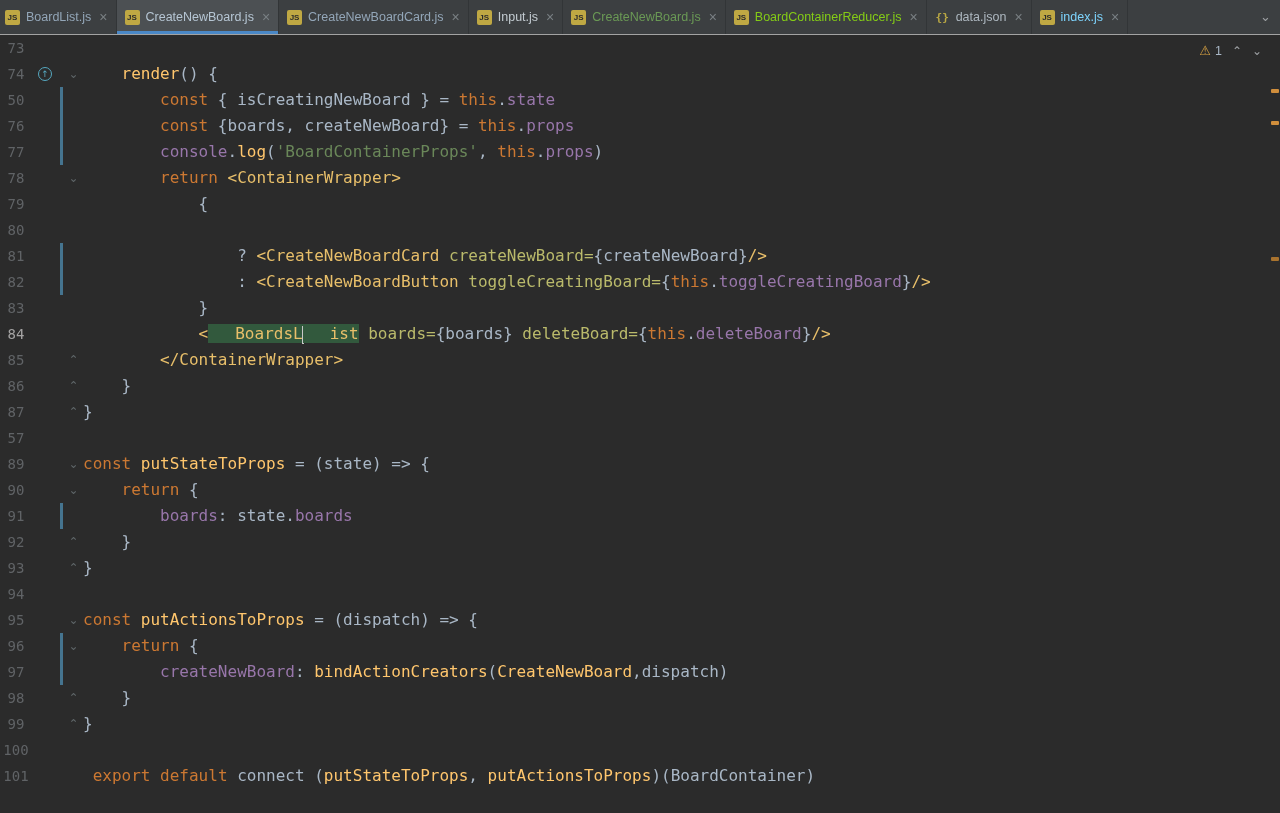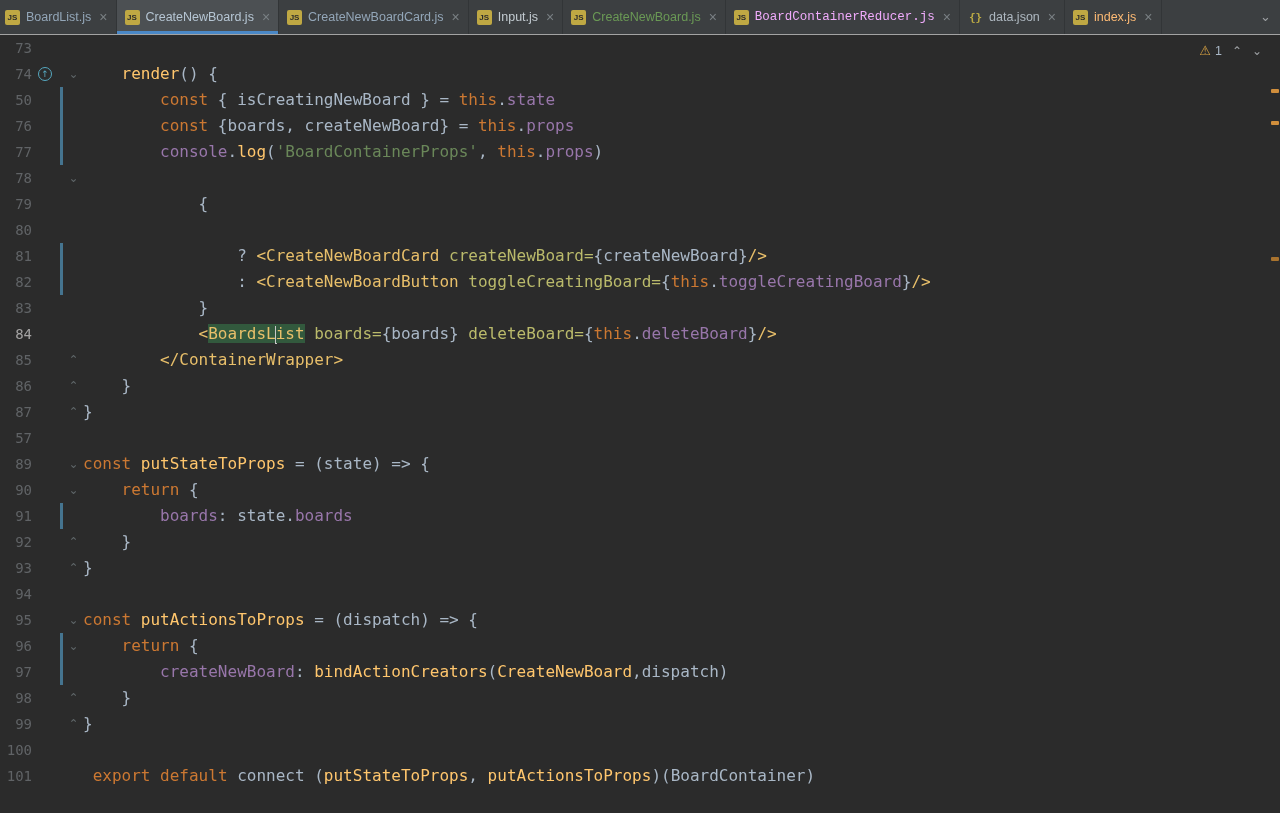--- a/index.html
+++ b/index.html
@@ -87,7 +87,7 @@
         </div>
         <div class="tab">
           <span class="fico js">JS</span>
-          <span class="tab-label" style="color: #f0abfc; font-family: Liberation Mono, monospace;">BoardContainerReducer.js</span>
+          <span class="tab-label" style="color: #84cc16;">BoardContainerReducer.js</span>
           <span class="tab-close">×</span>
         </div>
         <div class="tab">

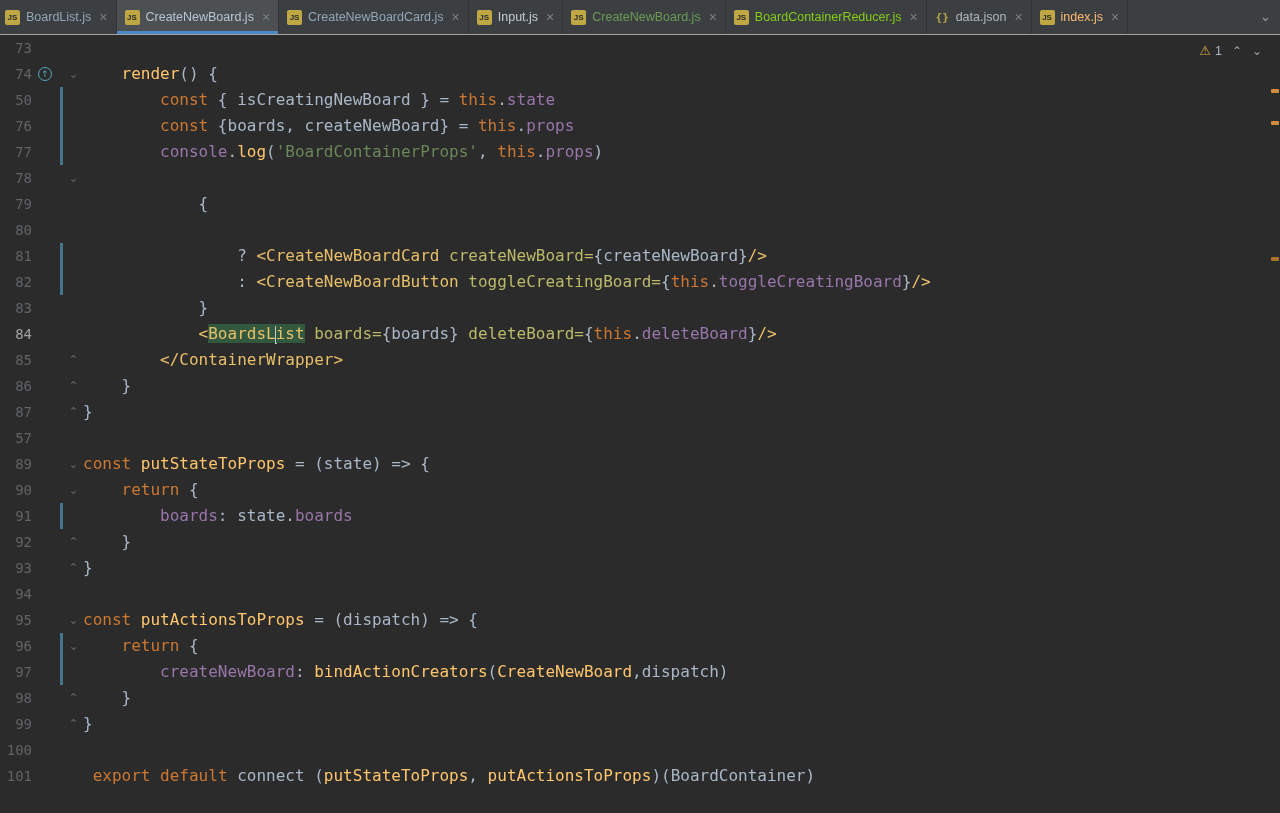--- a/index.html
+++ b/index.html
@@ -97,7 +97,7 @@
         </div>
         <div class="tab">
           <span class="fico js">JS</span>
-          <span class="tab-label" style="color: #fdba74;">index.js</span>
+          <span class="tab-label" style="color: #7dd3fc;">index.js</span>
           <span class="tab-close">×</span>
         </div>
       </div>

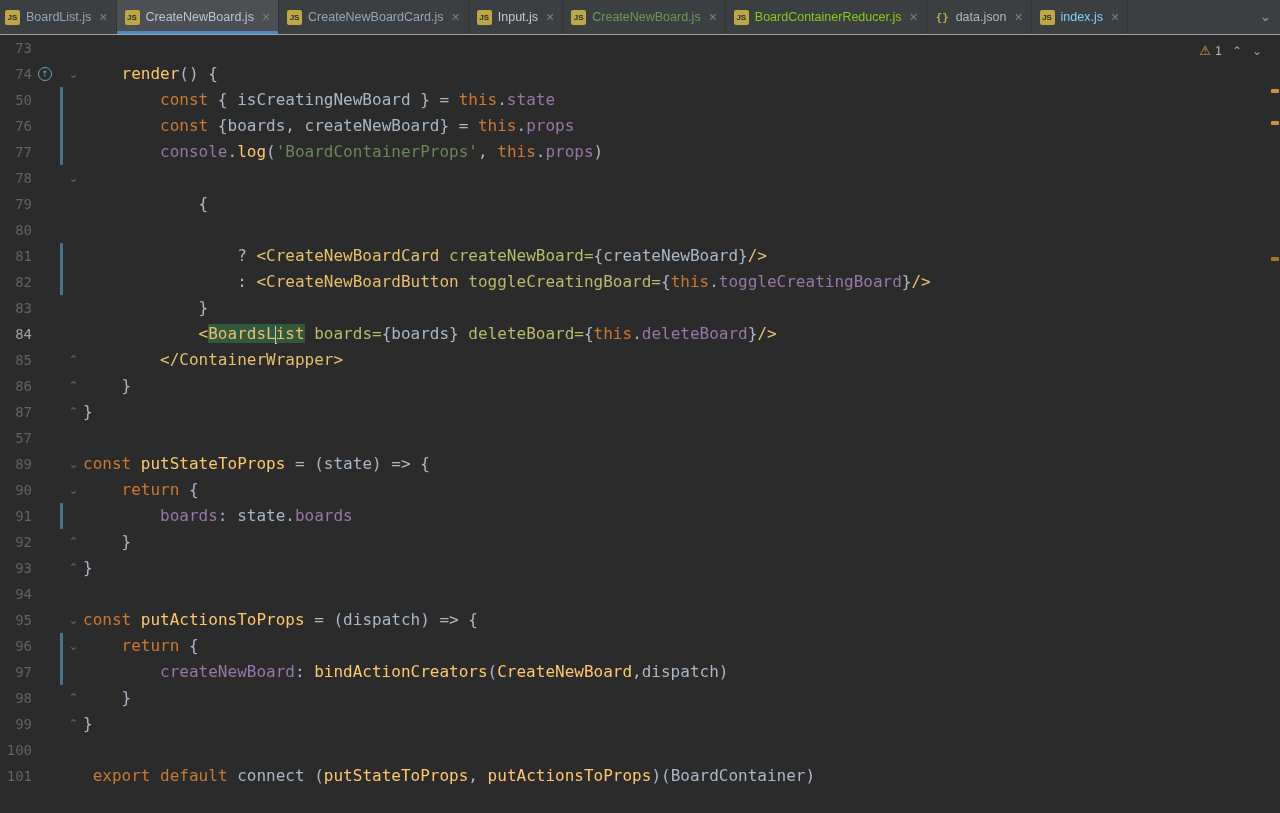--- a/index.html
+++ b/index.html
@@ -22,7 +22,7 @@
   .editor{position:relative;flex:1;background:var(--c-editor_bg);overflow:hidden;}
   .code-area{position:absolute;inset:0;}
   .line{display:flex;height:26px;line-height:26px;white-space:pre;font-family:"DejaVu Sans Mono",monospace;font-size:16px;}
-  .ln{flex:none;width:32px;text-align:right;color:var(--c-gutter_number);font-size:14px;}
+  .ln{flex:none;width:32px;text-align:center;color:var(--c-gutter_number);font-size:14px;}
   .ln.cur{color:#A4A3A3;}
   .gut{flex:none;width:51px;position:relative;}
   .ov-icon{position:absolute;left:6px;top:6px;width:12px;height:12px;border-radius:50%;border:1px solid var(--c-override_icon);

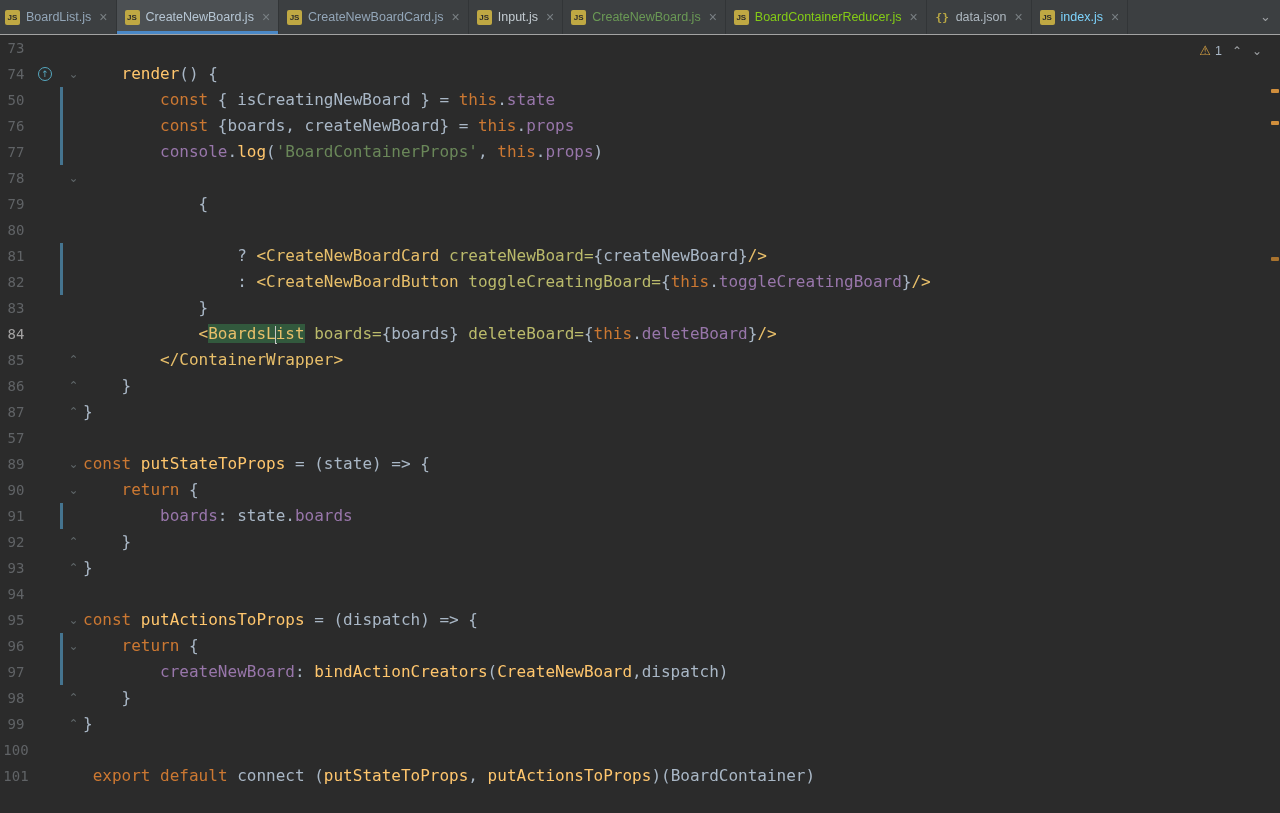--- a/index.html
+++ b/index.html
@@ -117,7 +117,7 @@
         <div class="line"><span class="ln">50</span><span class="gut"><span class="cbar"></span></span><span class="codeln"><span class="tk-plain">        </span><span class="tk-kw">const</span><span class="tk-plain"> { isCreatingNewBoard } = </span><span class="tk-kw">this</span><span class="tk-plain">.</span><span class="tk-field">state</span></span></div>
         <div class="line"><span class="ln">76</span><span class="gut"><span class="cbar"></span></span><span class="codeln"><span class="tk-plain">        </span><span class="tk-kw">const</span><span class="tk-plain"> {boards, createNewBoard} = </span><span class="tk-kw">this</span><span class="tk-plain">.</span><span class="tk-field">props</span></span></div>
         <div class="line"><span class="ln">77</span><span class="gut"><span class="cbar"></span></span><span class="codeln"><span class="tk-plain">        </span><span class="tk-console">console</span><span class="tk-plain">.</span><span class="tk-fn">log</span><span class="tk-plain">(</span><span class="tk-str">'BoardContainerProps'</span><span class="tk-plain">, </span><span class="tk-kw">this</span><span class="tk-plain">.</span><span class="tk-field">props</span><span class="tk-plain">)</span></span></div>
-        <div class="line"><span class="ln">78</span><span class="gut"><span class="fold">⌄</span></span></div>
+        <div class="line"><span class="ln">78</span><span class="gut"><span class="fold">⌄</span></span><span class="codeln"><span class="tk-plain">        </span><span class="tk-kw">return</span><span class="tk-plain"> </span><span class="tk-tag">&lt;ContainerWrapper&gt;</span></span></div>
         <div class="line"><span class="ln">79</span><span class="gut"></span><span class="codeln"><span class="tk-plain">            {</span></span></div>
         <div class="line"><span class="ln">80</span><span class="gut"></span></div>
         <div class="line"><span class="ln">81</span><span class="gut"><span class="cbar"></span></span><span class="codeln"><span class="tk-plain">                ? </span><span class="tk-tag">&lt;CreateNewBoardCard</span><span class="tk-plain"> </span><span class="tk-attr">createNewBoard=</span><span class="tk-plain">{createNewBoard}</span><span class="tk-tag">/&gt;</span></span></div>

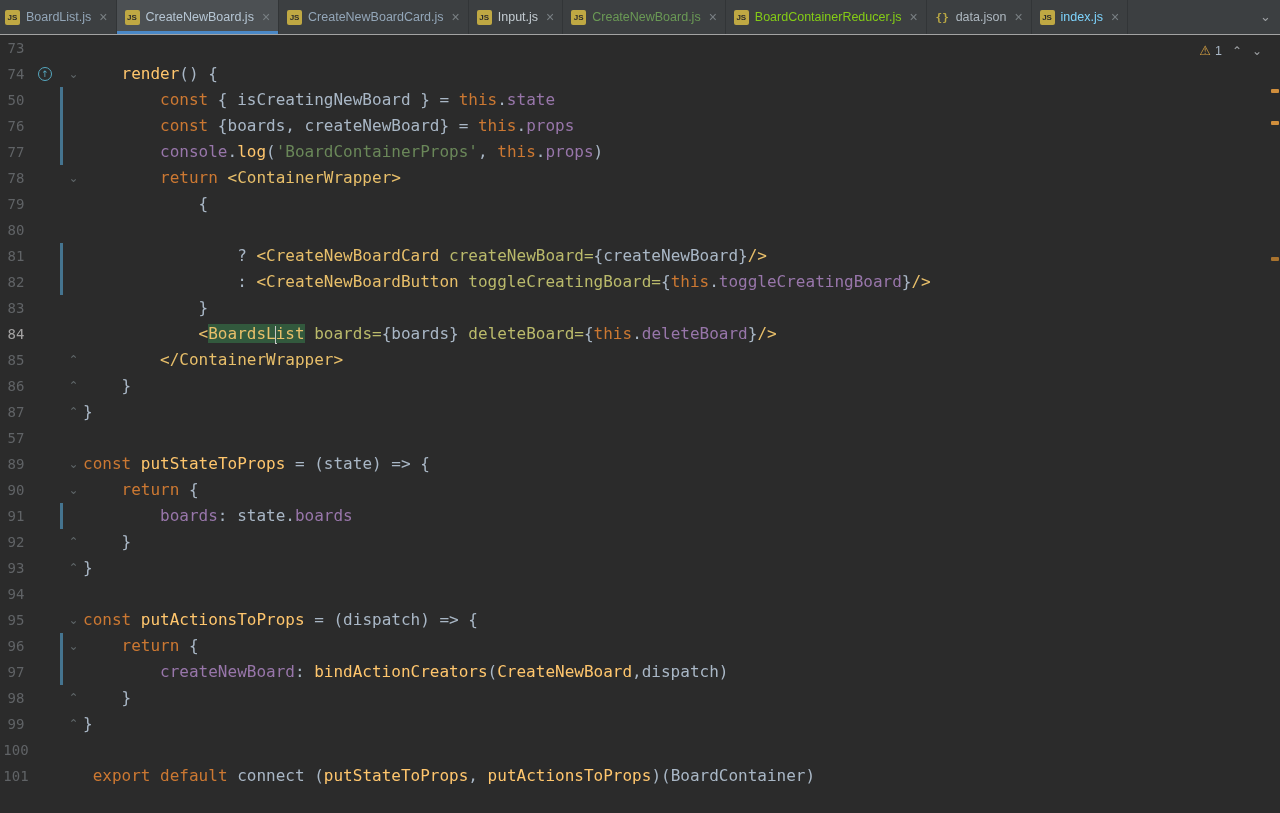--- a/index.html
+++ b/index.html
@@ -40,7 +40,7 @@
   .tk-tag{color:var(--c-jsx_tag);}
   .tk-attr{color:var(--c-jsx_attr);}
   .tk-console{color:var(--c-console_global);}
-  .tk-taghl{color:var(--c-jsx_tag);background:var(--c-highlight_bg);}
+  .tk-taghl{color:var(--c-jsx_tag);background:var(--c-highlight_bg);padding-left:27px;}
   .caret{display:inline-block;width:2px;height:18px;background:var(--c-caret);vertical-align:middle;margin:0 -1px;}
 
   

